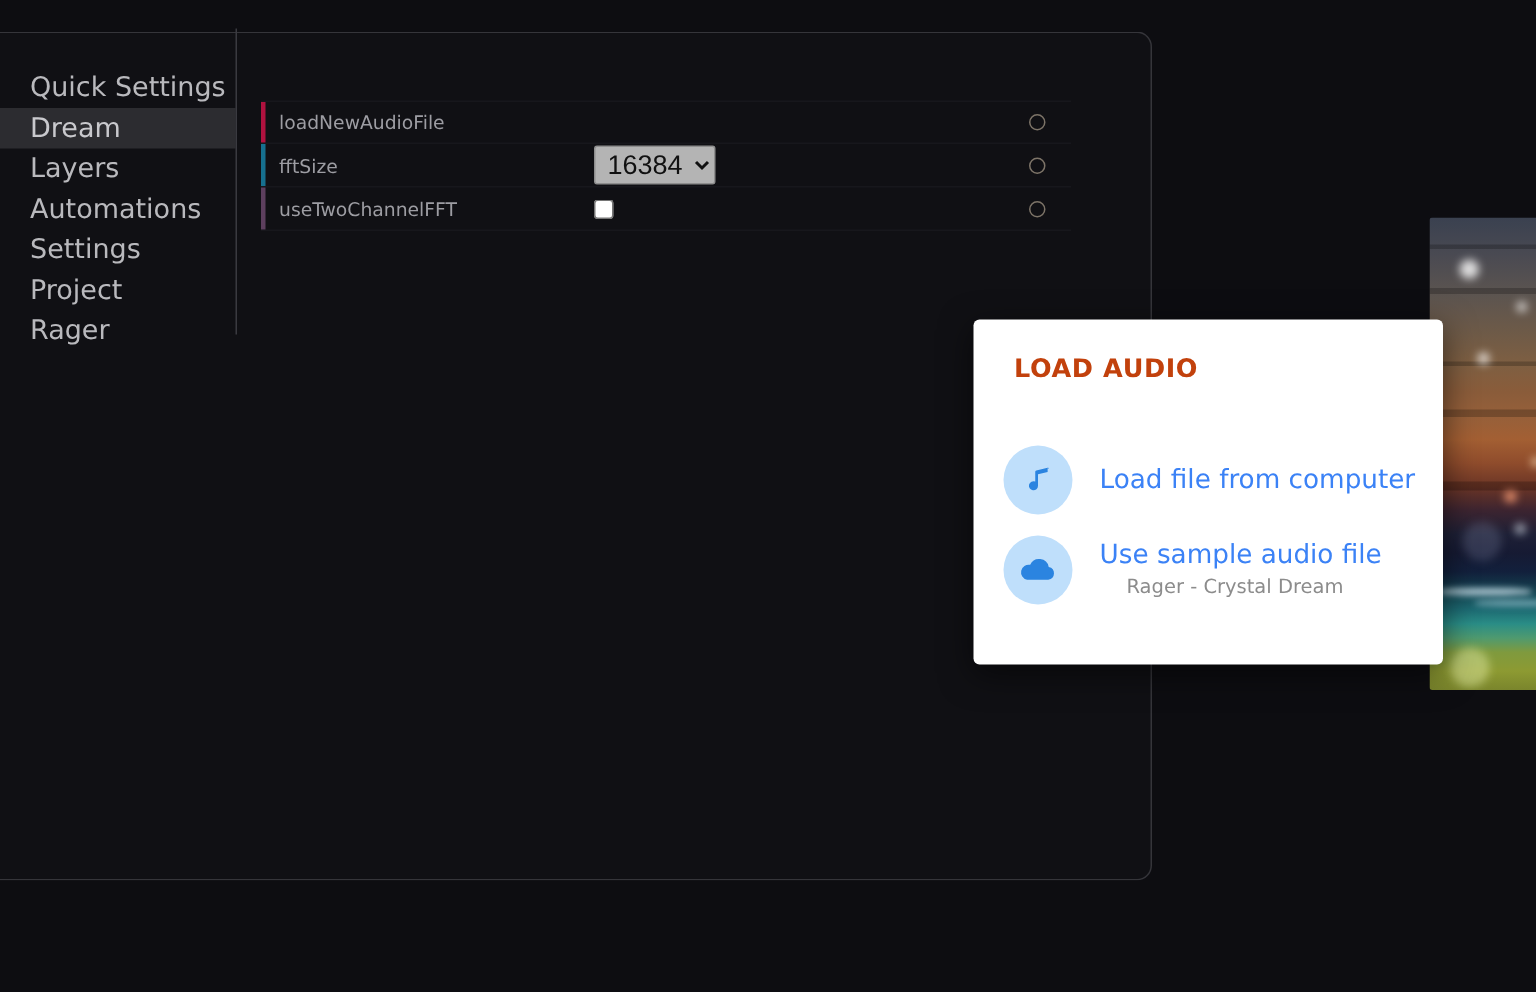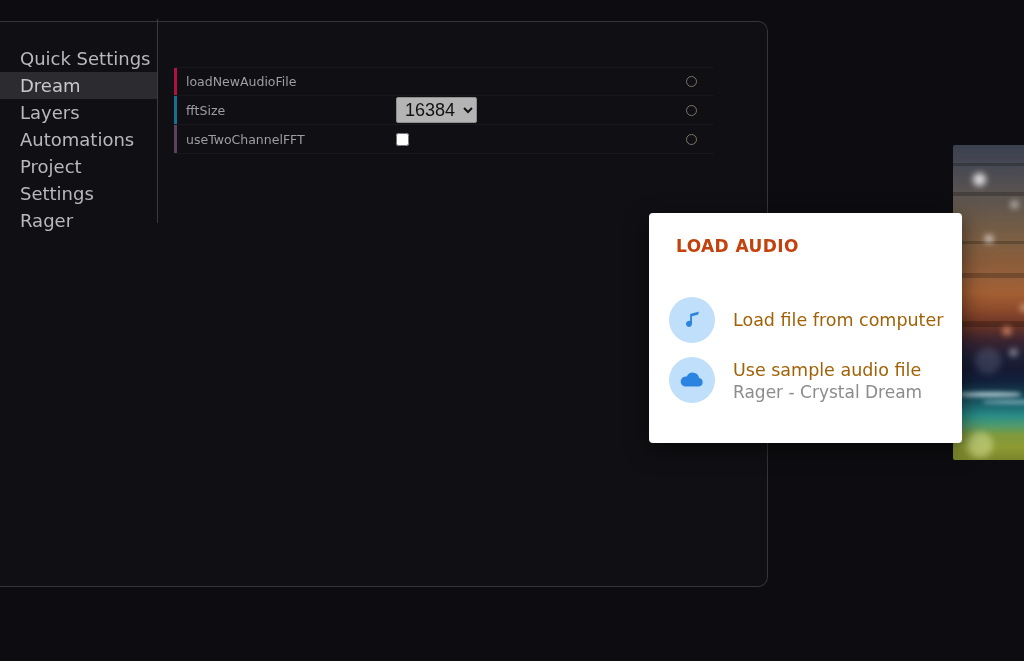--- a/index.html
+++ b/index.html
@@ -260,8 +260,8 @@
   <div class="nav-item active">Dream</div>
   <div class="nav-item">Layers</div>
   <div class="nav-item">Automations</div>
+  <div class="nav-item">Settings</div>
   <div class="nav-item">Project</div>
-  <div class="nav-item">Settings</div>
   <div class="nav-item">Rager</div>
 </nav>
 <div id="sidebar-divider"></div>

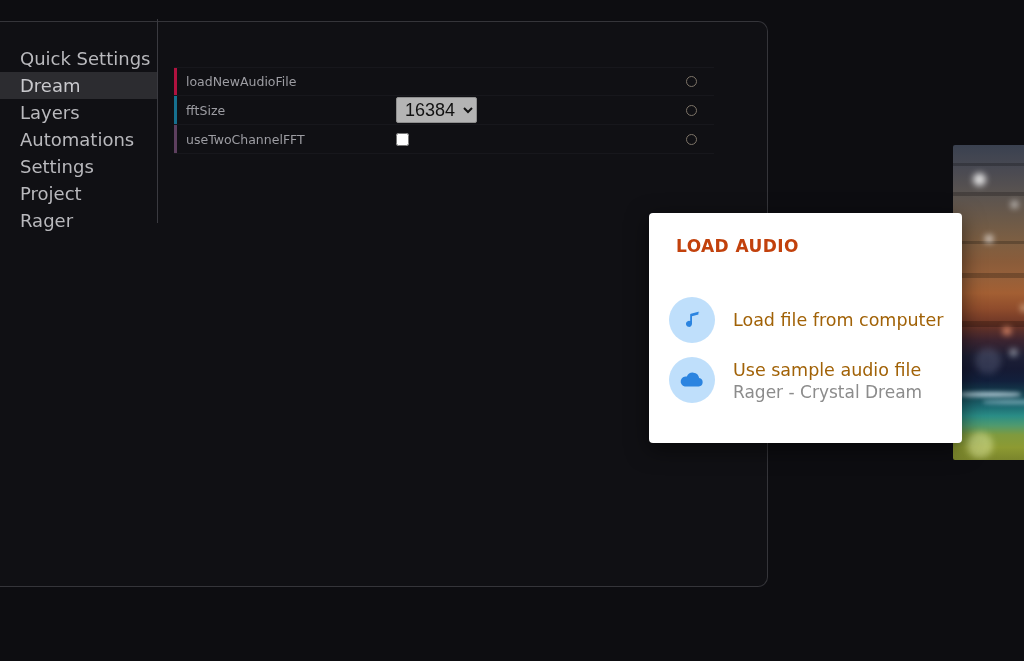--- a/index.html
+++ b/index.html
@@ -221,7 +221,7 @@
   .opt-text { margin-left: 18px; }
   .opt-title {
     font-size: 17.5px;
-    color: #a16207;
+    color: #3b82f6;
     line-height: 22px;
   }
   .opt-sub {

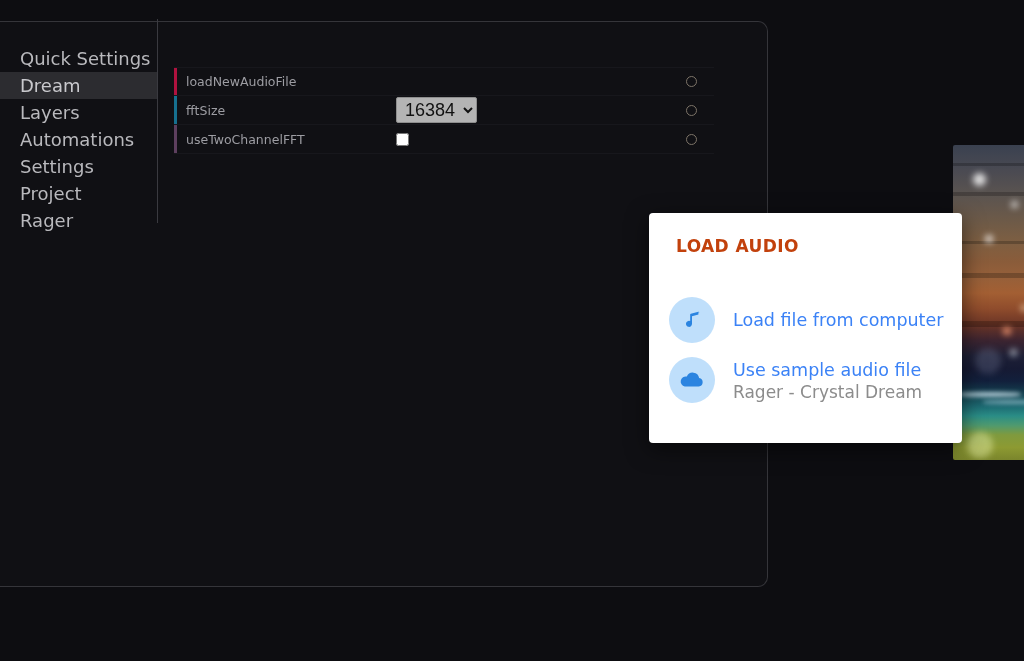--- a/index.html
+++ b/index.html
@@ -225,10 +225,11 @@
     line-height: 22px;
   }
   .opt-sub {
-    font-size: 17px;
+    font-size: 13px;
     color: #8c8c8c;
     line-height: 20px;
     margin-top: 1px;
+    margin-left: 18px;
   }
 </style>
 </head>

